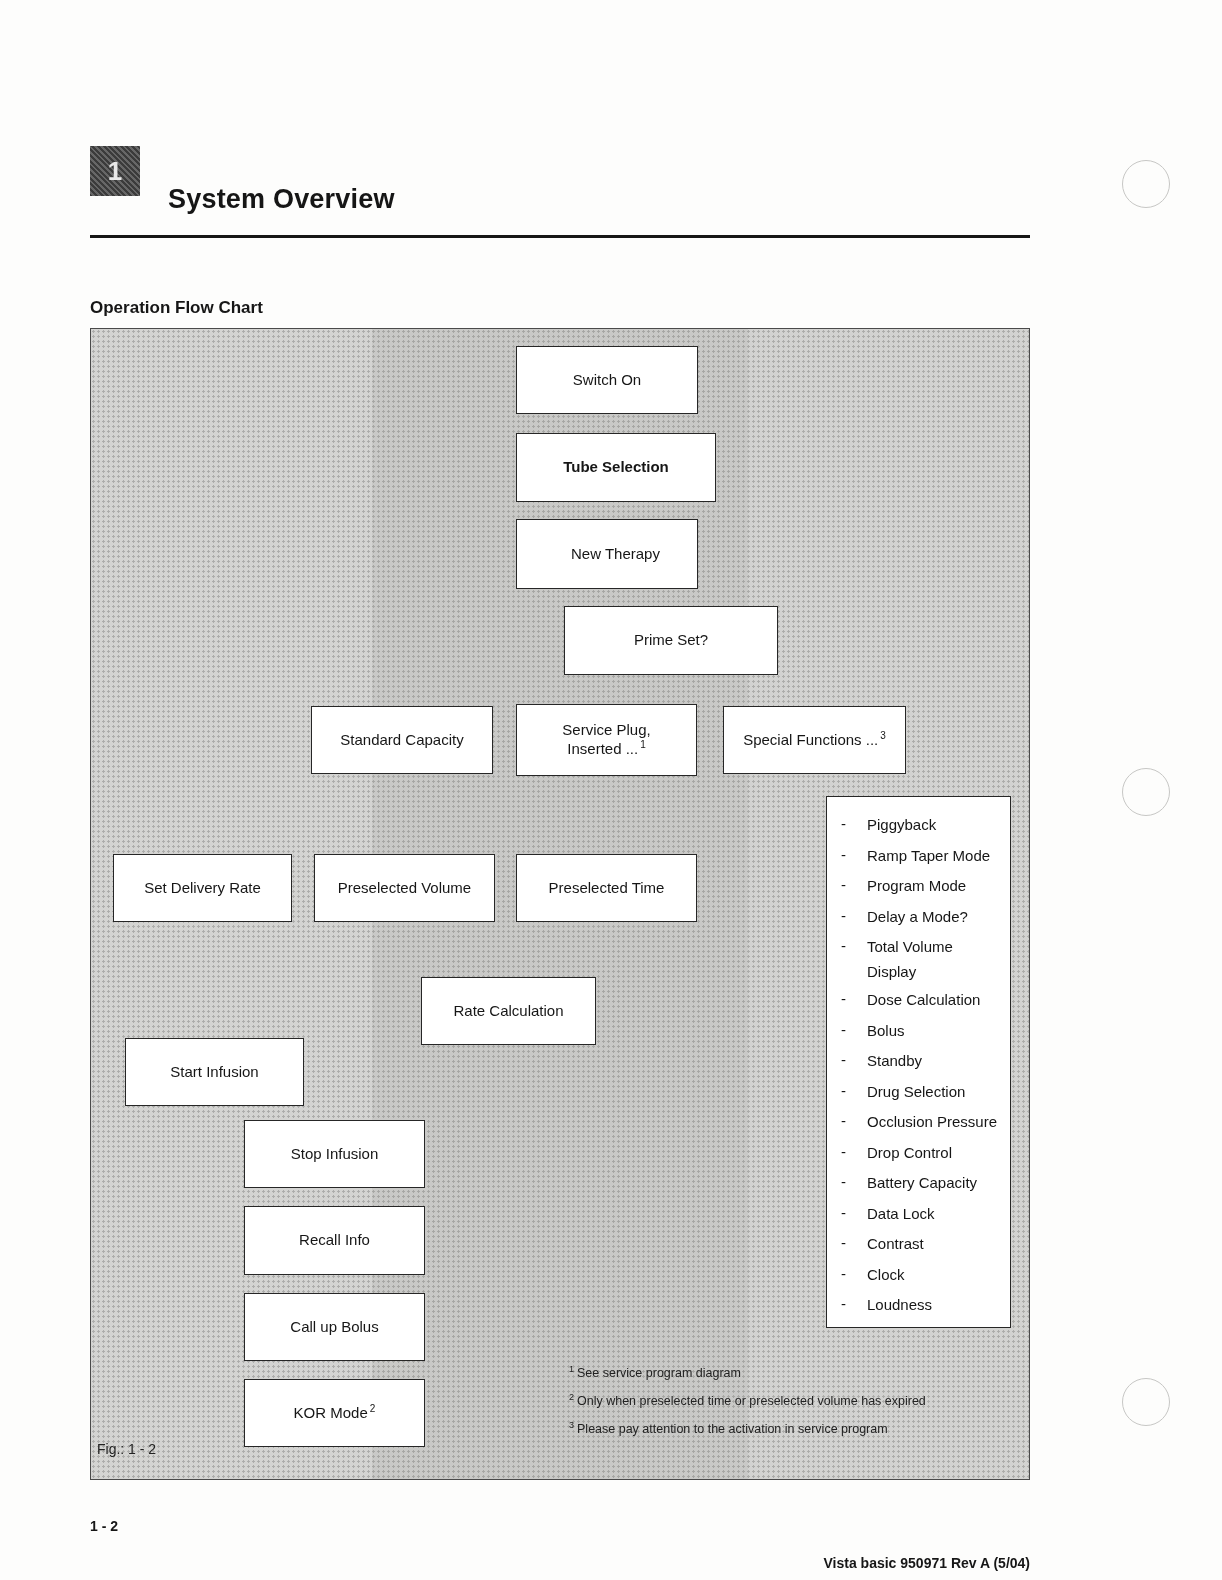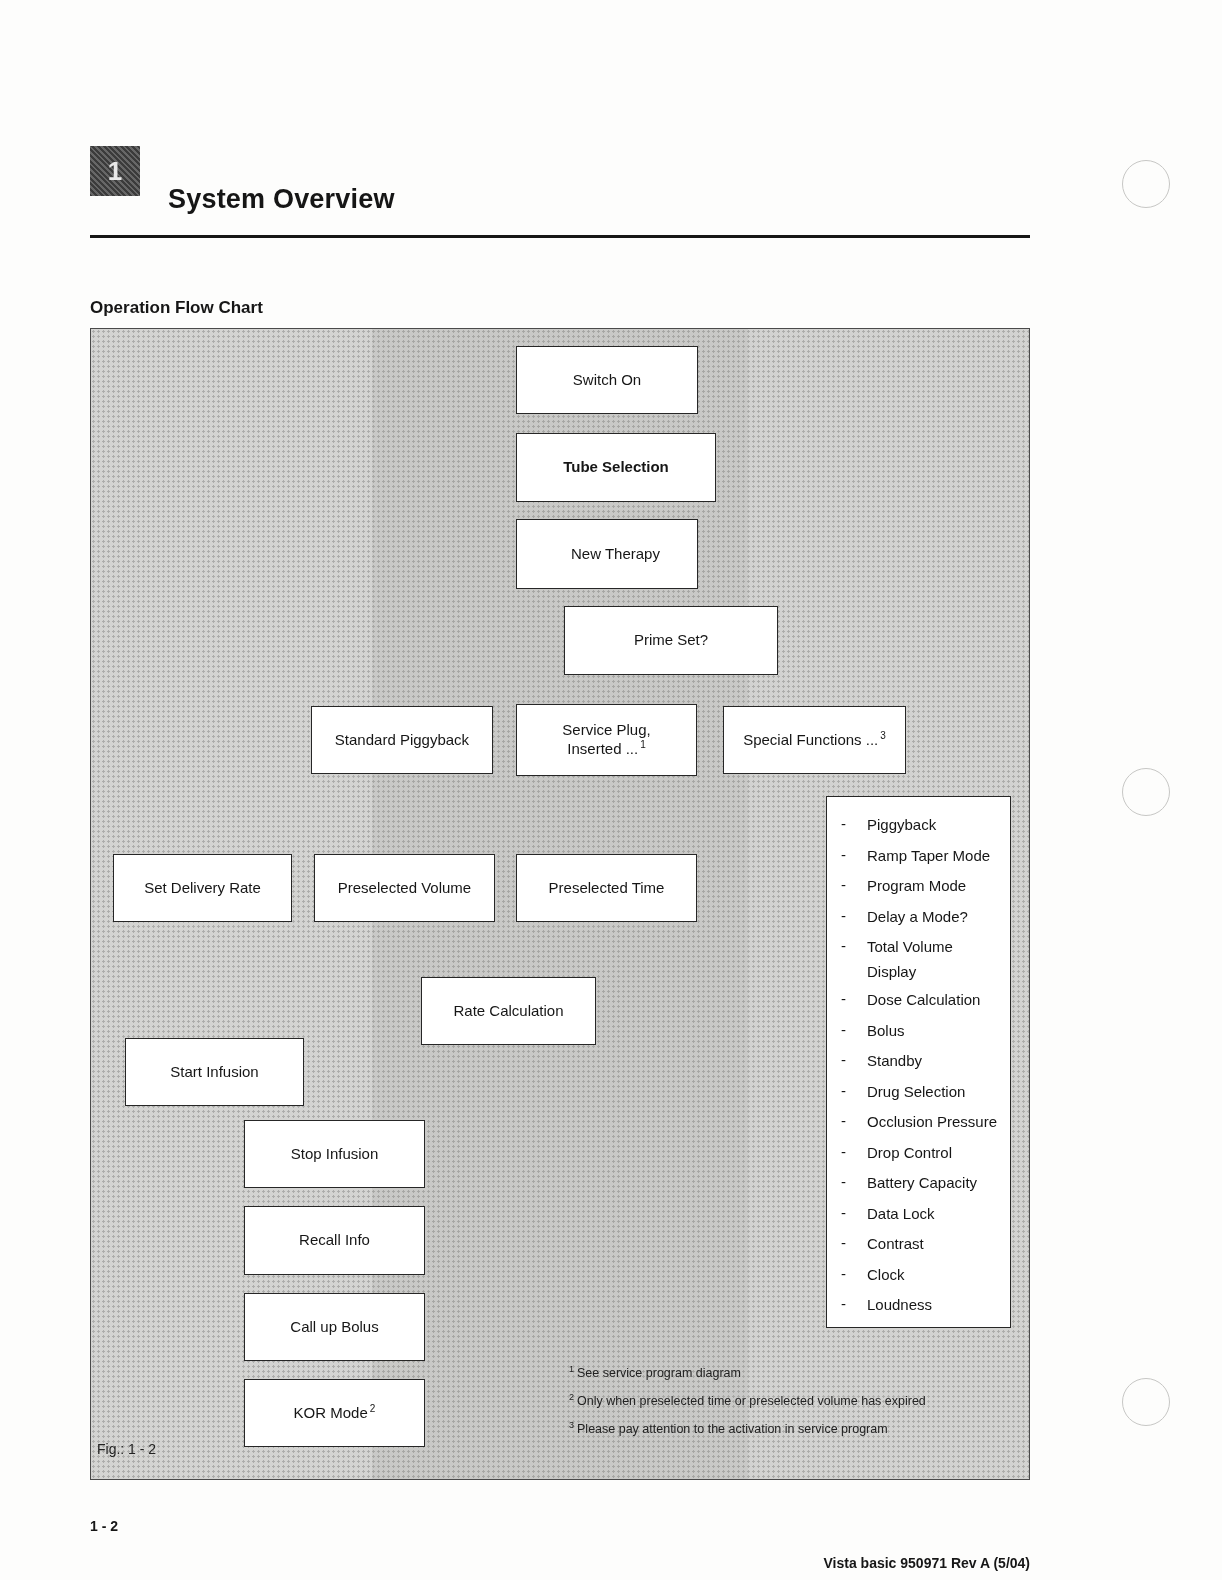--- a/index.html
+++ b/index.html
@@ -126,7 +126,7 @@
     </div>
 
     <div class="fbox" style="left:220px;top:377px;width:182px;height:68px;">
-      <span>Standard Piggyback</span>
+      <span>Standard Capacity</span>
     </div>
 
     <div class="fbox" style="left:425px;top:375px;width:181px;height:72px;">

